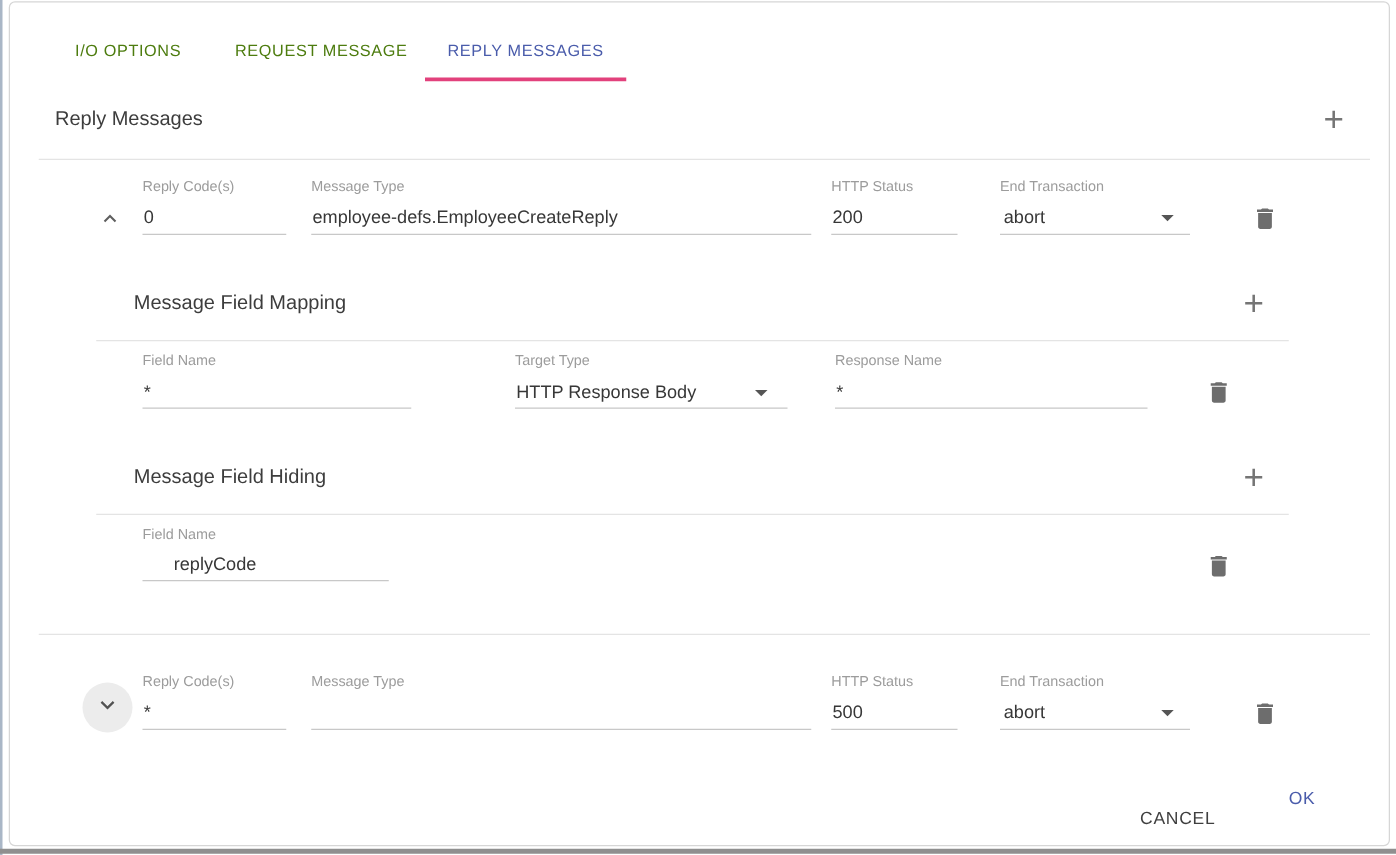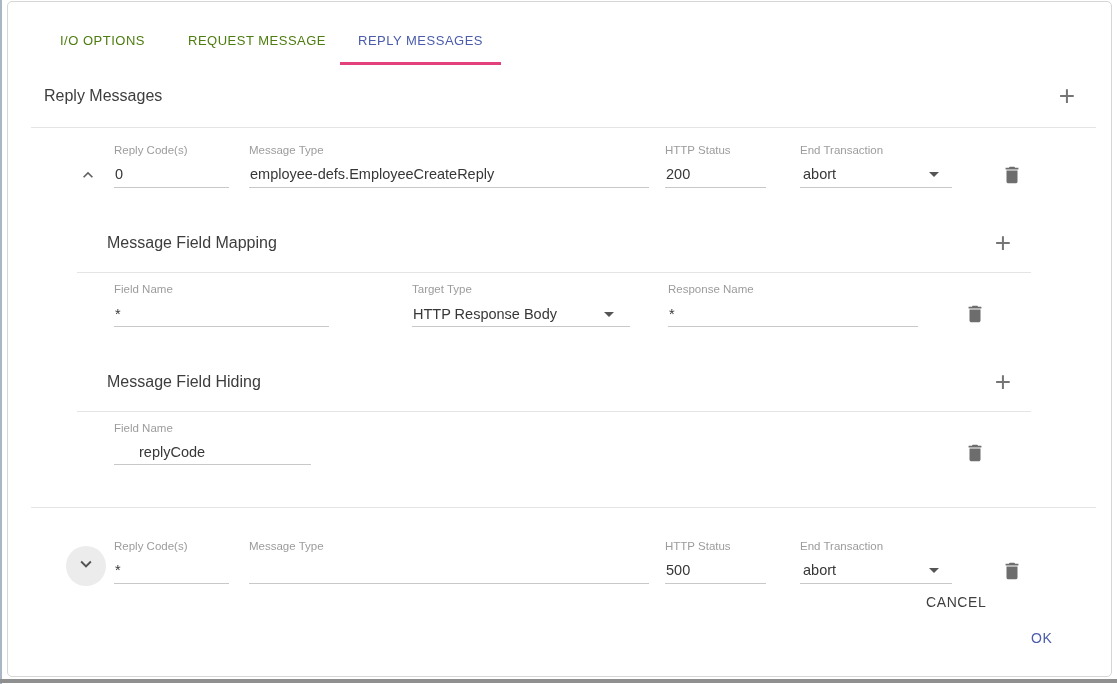--- a/index.html
+++ b/index.html
@@ -165,7 +165,7 @@
       </span>
     </button>
 
-    <button class="footer-btn btn-cancel" style="left:904px;top:592px;margin-left:14px;">CANCEL</button>
+    <button class="footer-btn btn-cancel" style="left:904px;top:644px;">CANCEL</button>
     <button class="footer-btn btn-ok" style="left:1023px;top:628px;">OK</button>
   </div>
 

